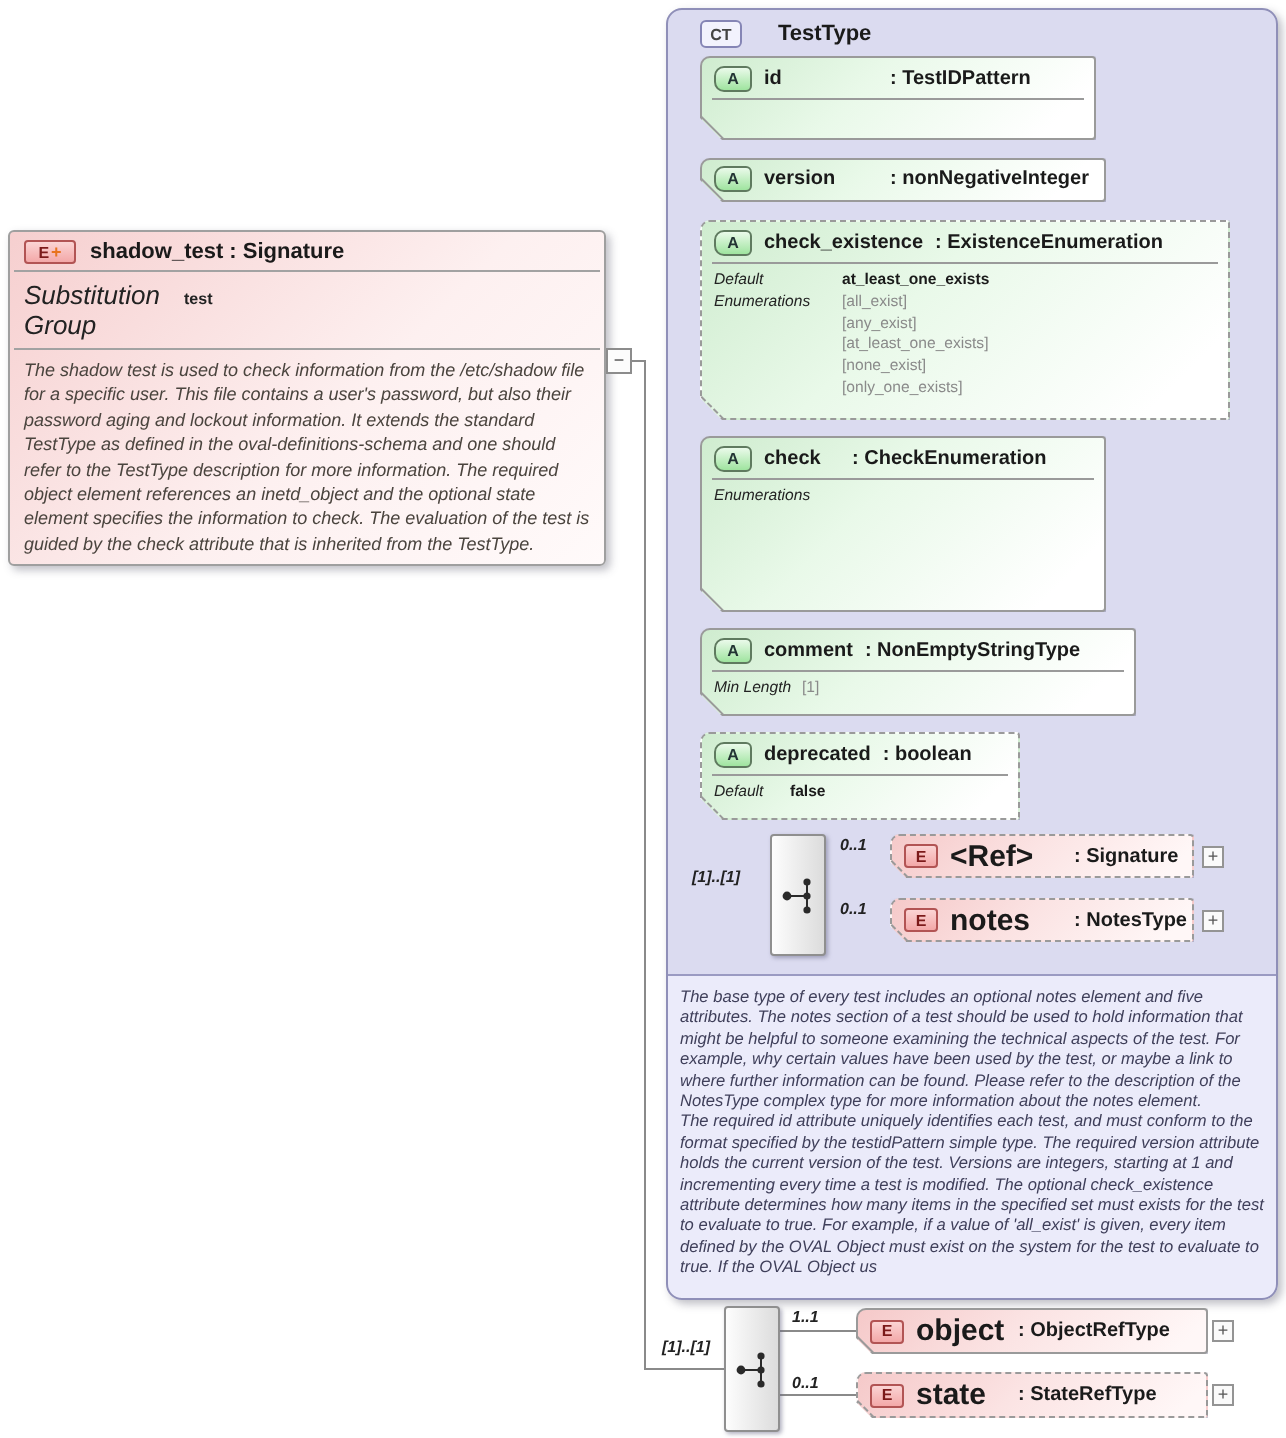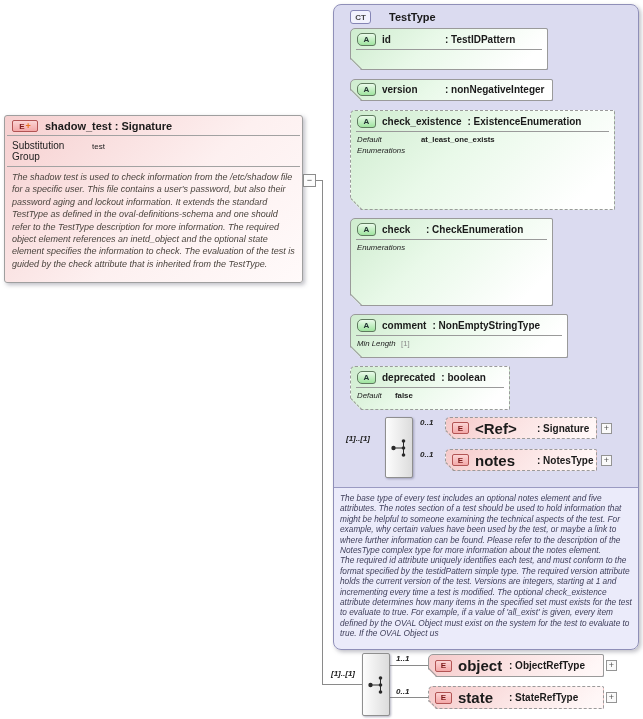--- a/index.html
+++ b/index.html
@@ -18,7 +18,7 @@
   .title{font-weight:bold;font-size:11px;color:#1a1a1a;white-space:nowrap;}
   .hr{border-top:1px solid #a2a2a2;margin:0 2px;}
   .subst-row{display:flex;align-items:baseline;padding:4px 7px;}
-  .subst-label{font-size:10px;color:#222;width:80px;}
+  .subst-label{font-style:italic;font-size:13px;color:#222;width:80px;}
   .subst-value{font-weight:normal;font-size:8px;color:#222;}
   .doc-left{padding:4px 7px;font-style:italic;font-size:9px;line-height:12.4px;color:#4a443e;}
 

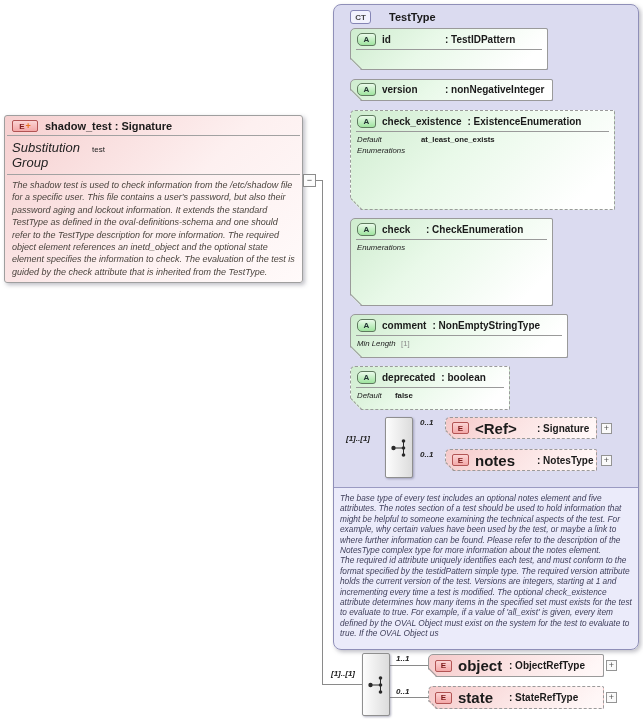--- a/index.html
+++ b/index.html
@@ -19,7 +19,7 @@
   .hr{border-top:1px solid #a2a2a2;margin:0 2px;}
   .subst-row{display:flex;align-items:baseline;padding:4px 7px;}
   .subst-label{font-style:italic;font-size:13px;color:#222;width:80px;}
-  .subst-value{font-weight:normal;font-size:8px;color:#222;}
+  .subst-value{font-weight:bold;font-size:8px;color:#222;}
   .doc-left{padding:4px 7px;font-style:italic;font-size:9px;line-height:12.4px;color:#4a443e;}
 
   

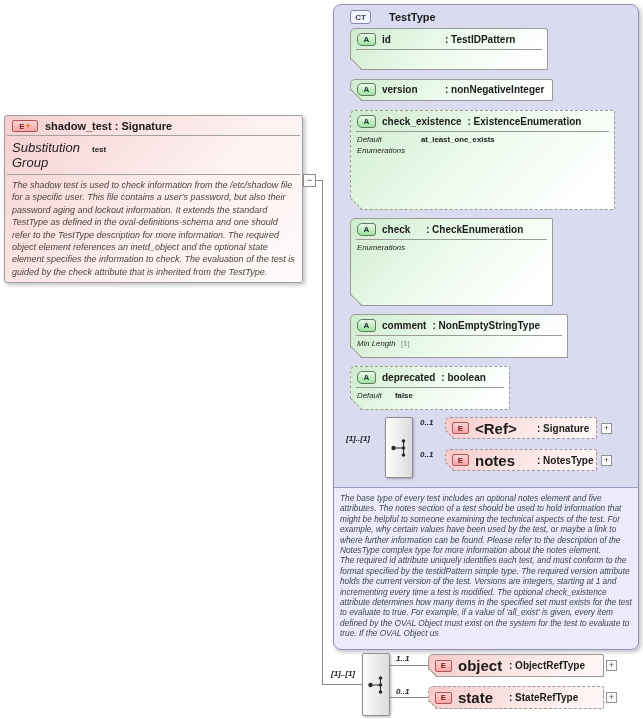--- a/index.html
+++ b/index.html
@@ -171,6 +171,13 @@
       </div>
       <div class="facet" style="--lw:64px;">
         <span class="facet-label">Enumerations</span>
+        <span class="facet-values">
+          <span>[all_exist]</span>
+          <span>[any_exist]</span>
+          <span>[at_least_one_exists]</span>
+          <span>[none_exist]</span>
+          <span>[only_one_exists]</span>
+        </span>
       </div>
     </div>
   </div>

